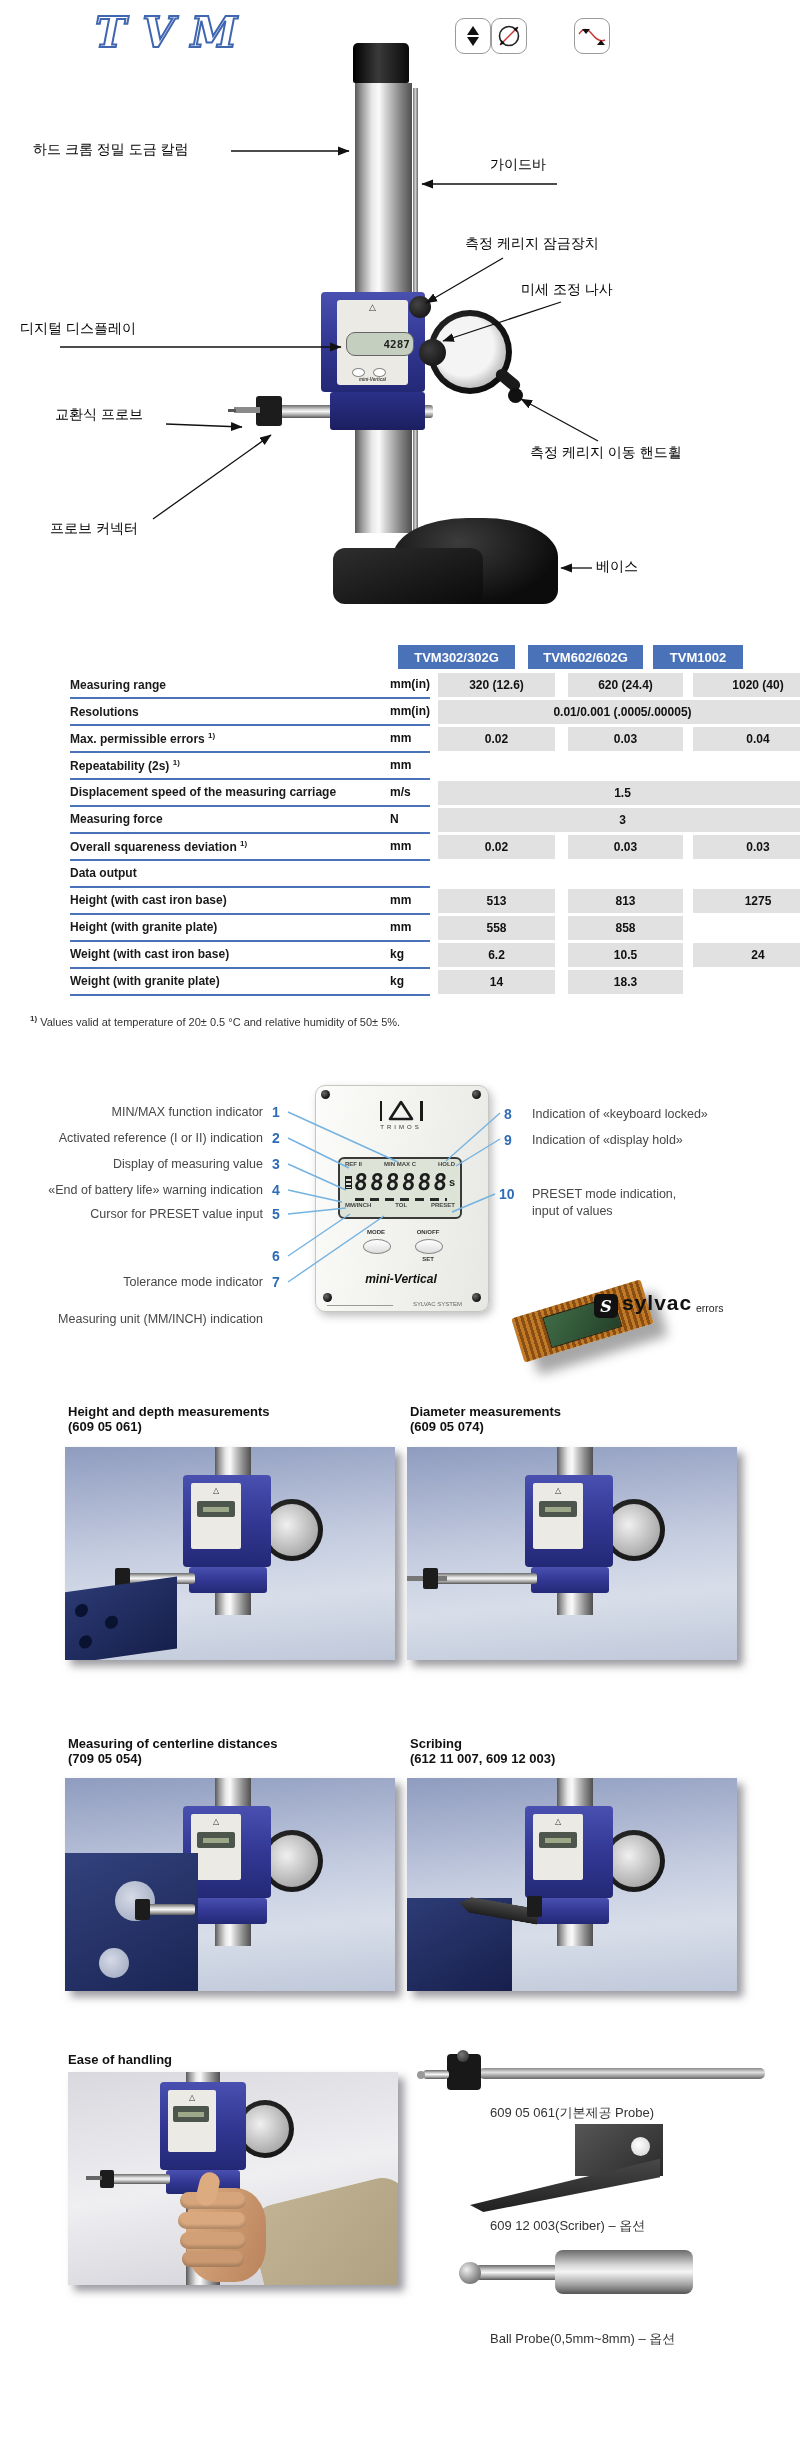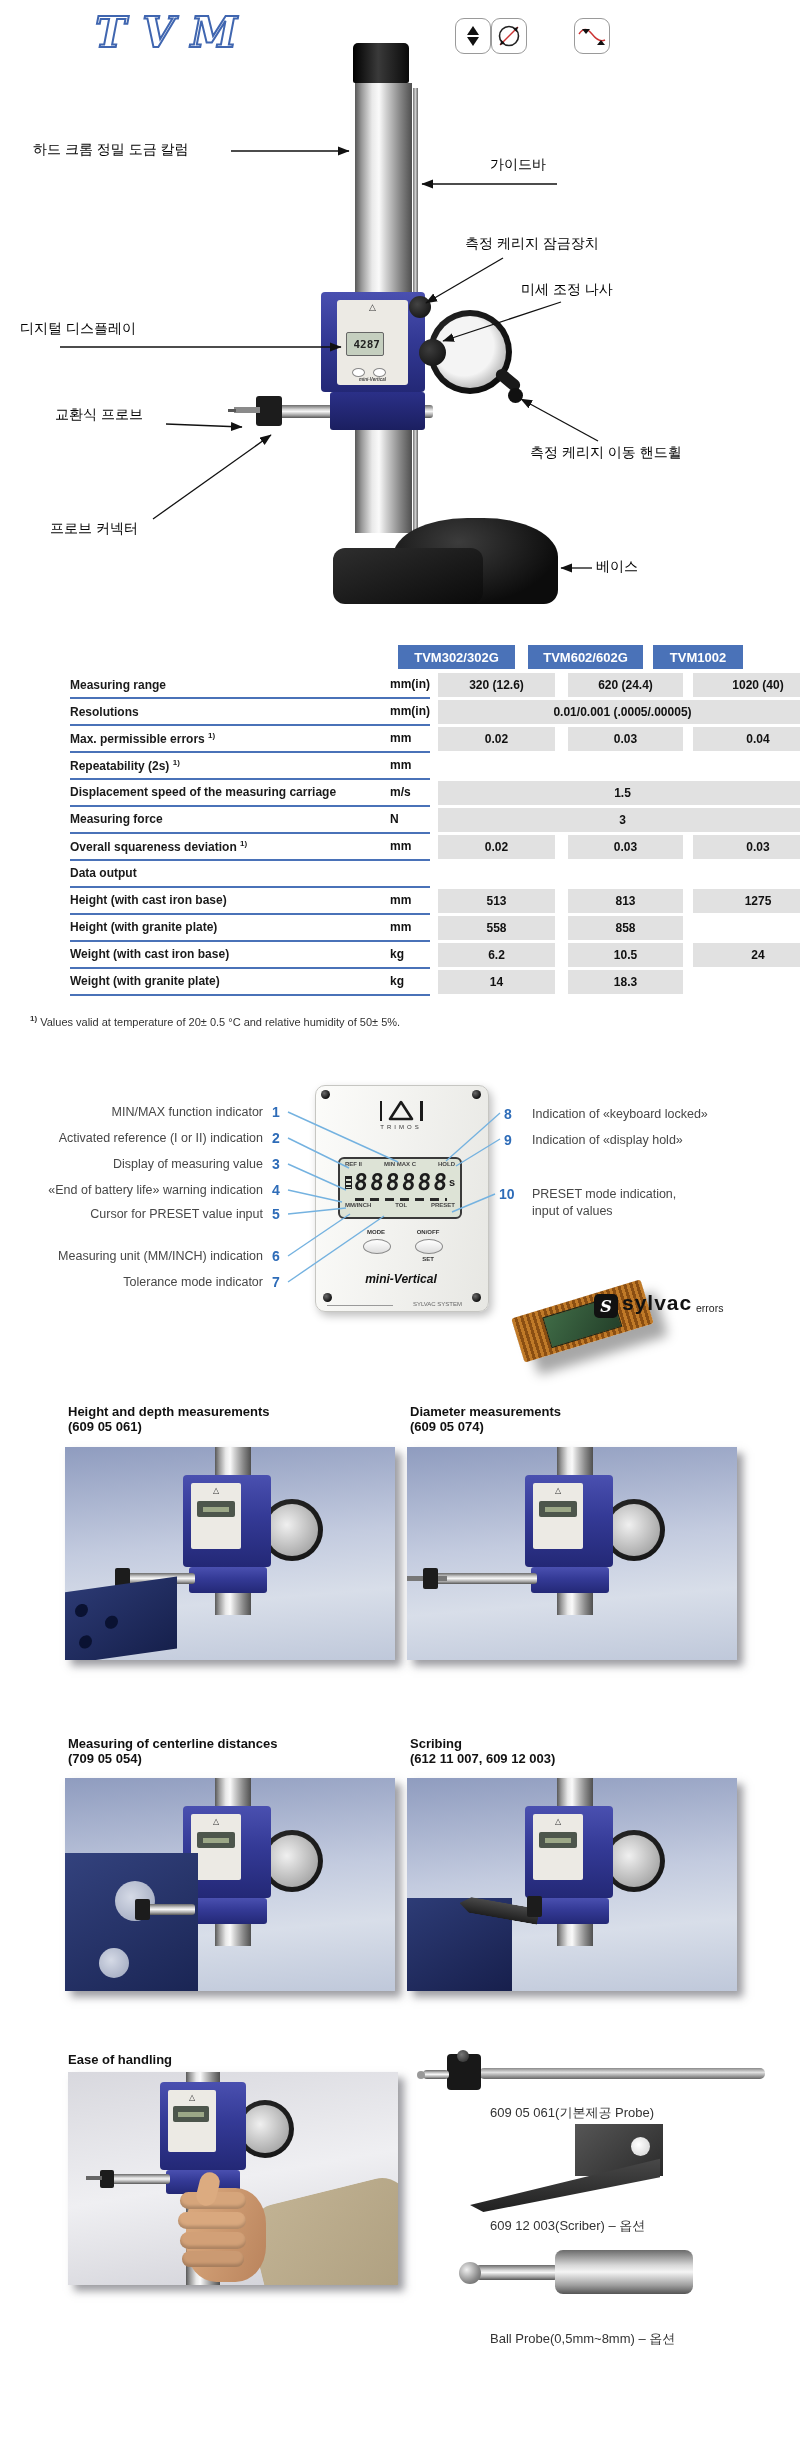--- a/index.html
+++ b/index.html
@@ -126,7 +126,7 @@
   <div class="abs" style="left:330px;top:392px;width:95px;height:38px;border-radius:3px;background:linear-gradient(180deg,#2b3088,#1b1f60);"></div>
   <div class="abs" style="left:337px;top:300px;width:71px;height:85px;background:#eceae4;border-radius:3px;">
     <div style="position:absolute;left:0;top:2px;width:100%;text-align:center;font-size:9px;color:#333;">△</div>
-    <div style="position:absolute;left:9px;top:32px;width:38px;height:24px;background:#c5cfbf;border:1px solid #666;border-radius:2px;display:flex;align-items:center;justify-content:flex-end;padding-right:3px;font-family:'DejaVu Sans Mono',monospace;font-weight:bold;font-size:11px;color:#222;box-sizing:border-box;">4287</div>
+    <div style="position:absolute;left:9px;top:32px;width:68px;height:24px;background:#c5cfbf;border:1px solid #666;border-radius:9px;display:flex;align-items:center;justify-content:flex-end;padding-right:3px;font-family:'DejaVu Sans Mono',monospace;font-weight:bold;font-size:11px;color:#222;box-sizing:border-box;">4287</div>
     <div style="position:absolute;left:15px;top:68px;width:11px;height:7px;border:1px solid #888;border-radius:50%;background:#fff;"></div>
     <div style="position:absolute;left:36px;top:68px;width:11px;height:7px;border:1px solid #888;border-radius:50%;background:#fff;"></div>
     <div style="position:absolute;left:0;top:77px;width:100%;text-align:center;font-size:4.5px;font-style:italic;font-weight:bold;color:#444;">mini-Vertical</div>

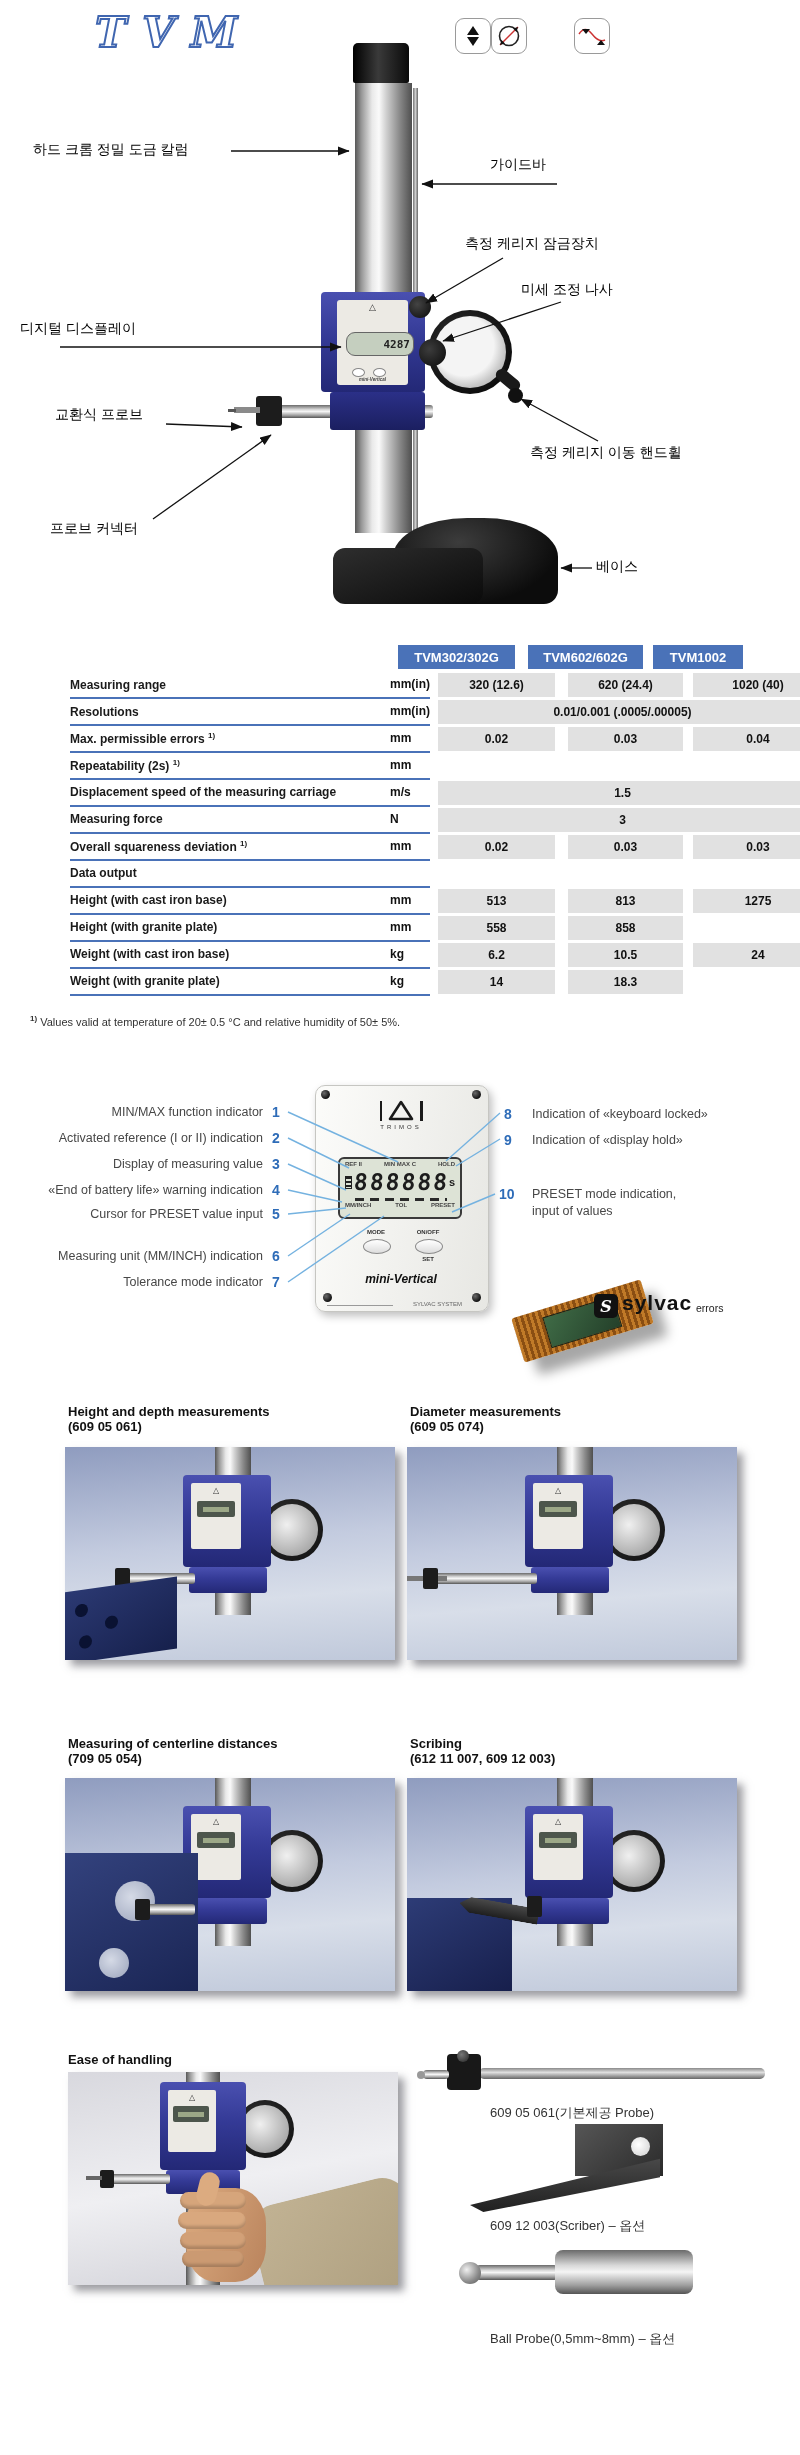--- a/index.html
+++ b/index.html
@@ -239,7 +239,7 @@
   <span class="co-num" style="left:272px;top:1206px;">5</span>
   <span class="co-text co-left" style="top:1207px;">Cursor for PRESET value input</span>
   <span class="co-num" style="left:272px;top:1248px;">6</span>
-  <span class="co-text co-left" style="top:1249px;">Measuring unit (MM/INCH) indication</span>
+  <span class="co-text co-left" style="top:1312px;">Measuring unit (MM/INCH) indication</span>
   <span class="co-num" style="left:272px;top:1274px;">7</span>
   <span class="co-text co-left" style="top:1275px;">Tolerance mode indicator</span>
 

